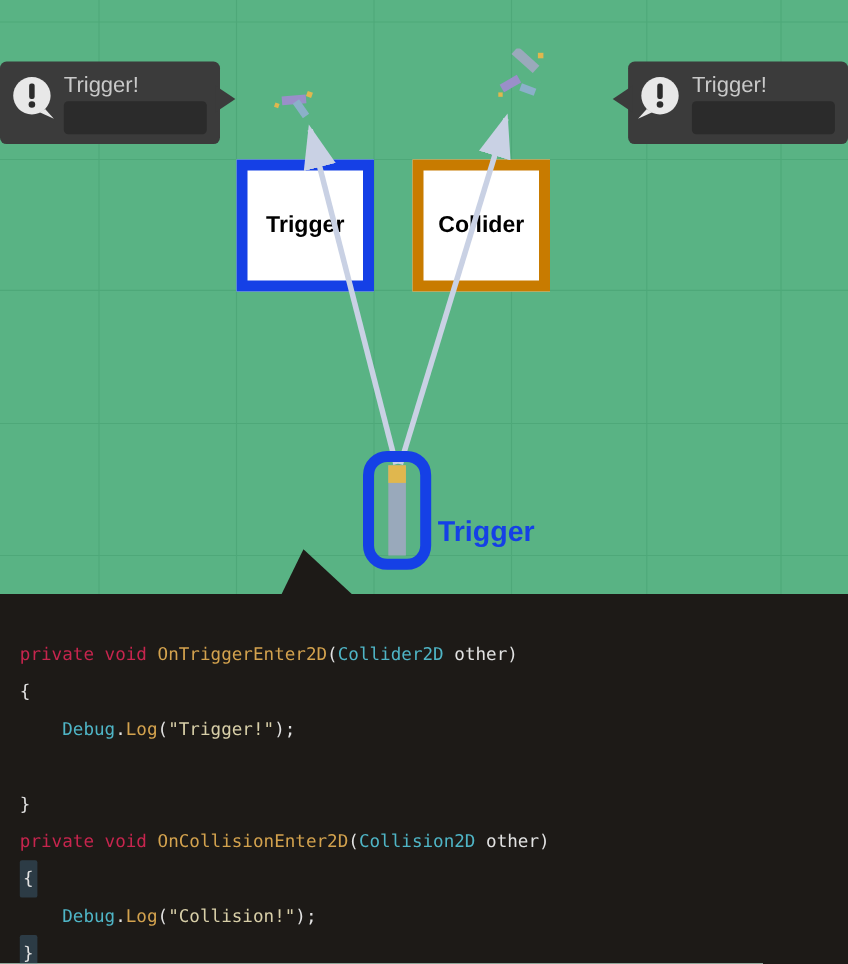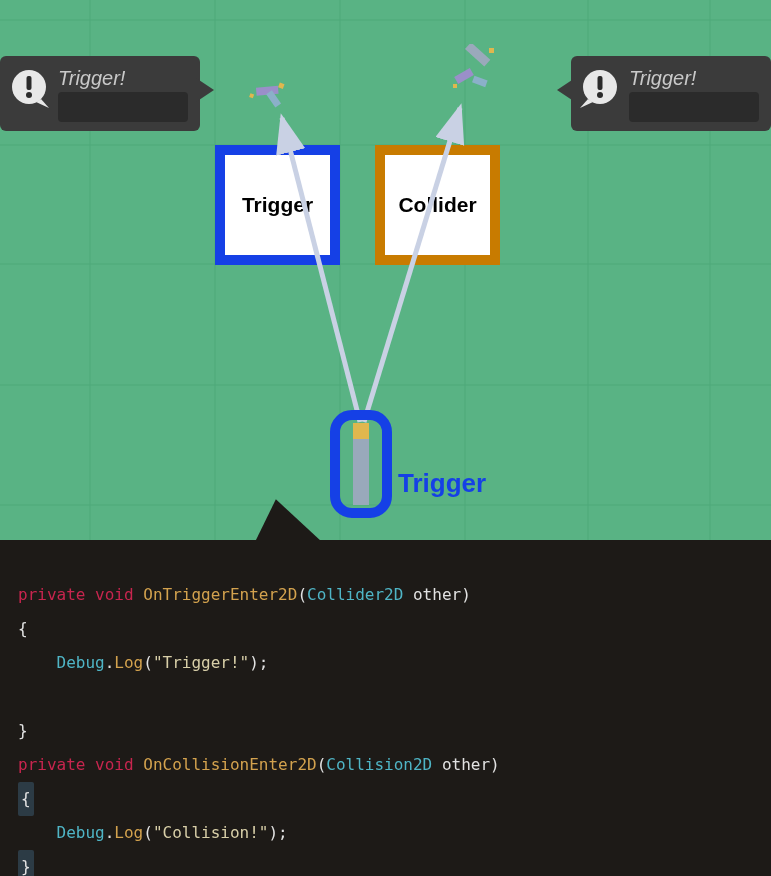--- a/index.html
+++ b/index.html
@@ -48,7 +48,6 @@
     font-size: 20px;
     line-height: 24px;
     margin-top: 2px;
-    font-style: italic;
   }
   .bubble-body {
     background: #2b2b2b;

